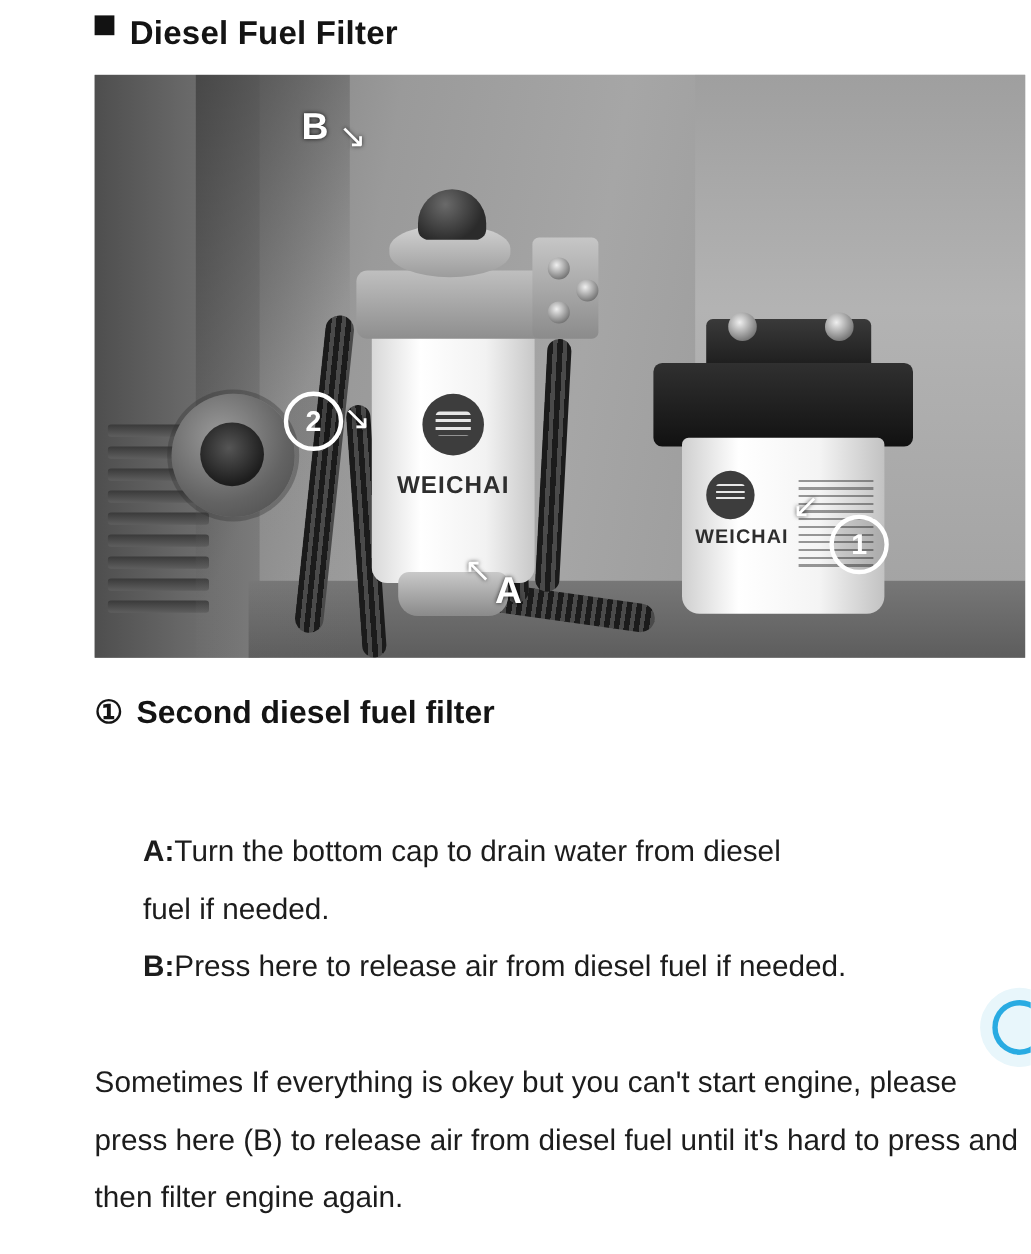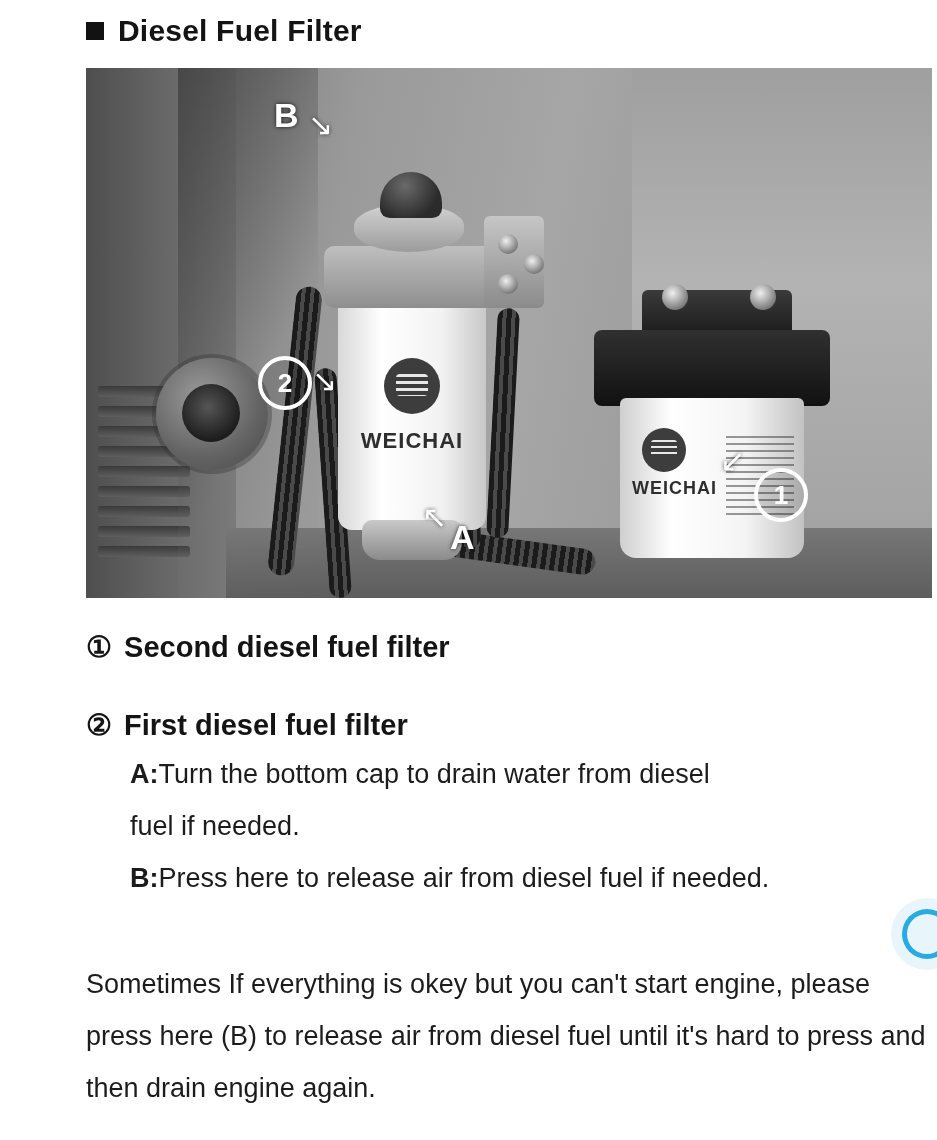--- a/index.html
+++ b/index.html
@@ -28,7 +28,7 @@
     left: 86px;
     top: 14px;
     display: flex;
-    align-items: center;
+    align-items: flex-start;
     gap: 14px;
   }
   .bullet-square {

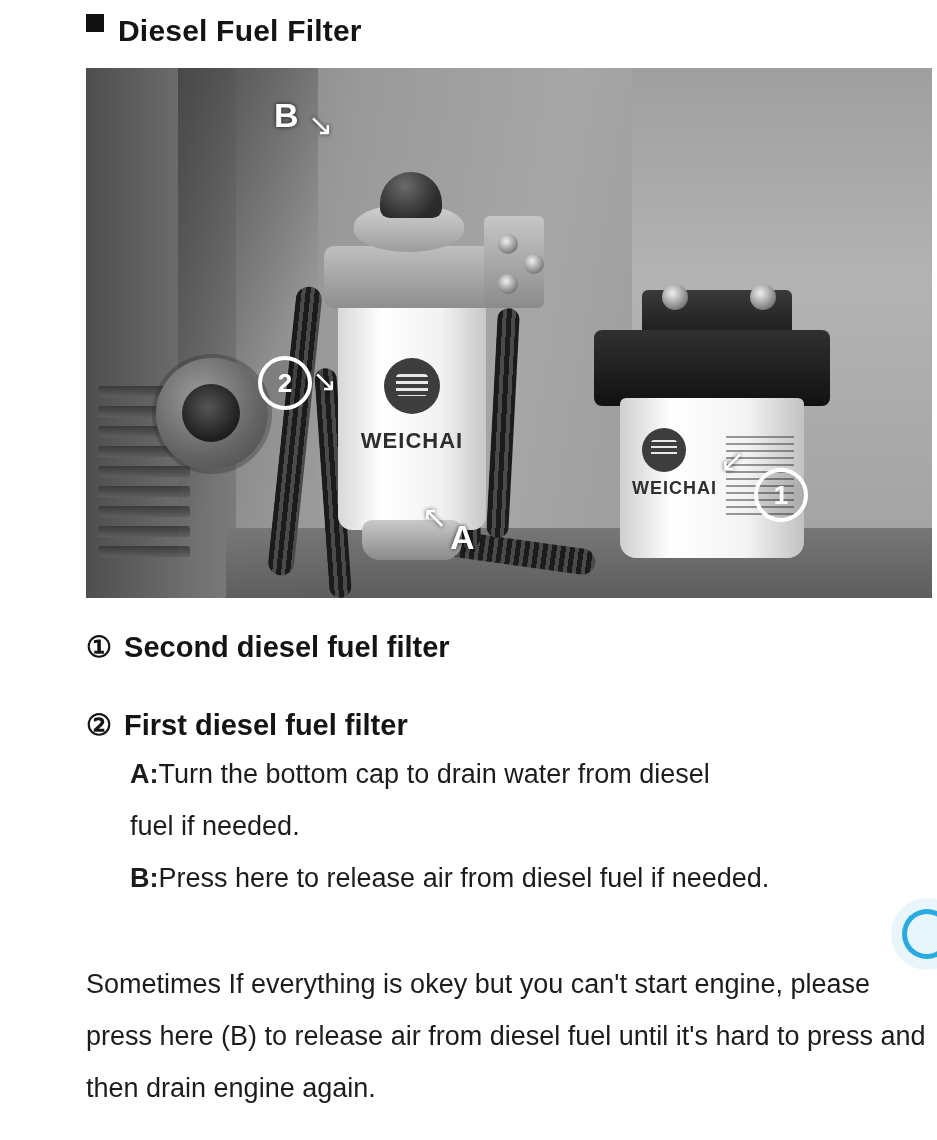--- a/index.html
+++ b/index.html
@@ -413,10 +413,6 @@
     <span>Second diesel fuel filter</span>
   </div>
 
-  <div class="cap" style="top:708px;">
-    <span class="num">②</span>
-    <span>First diesel fuel filter</span>
-  </div>
 
   <div class="sub" style="top:748px;text-align:right;">
     <b>A:</b><span>Turn the bottom cap to drain water from diesel</span>

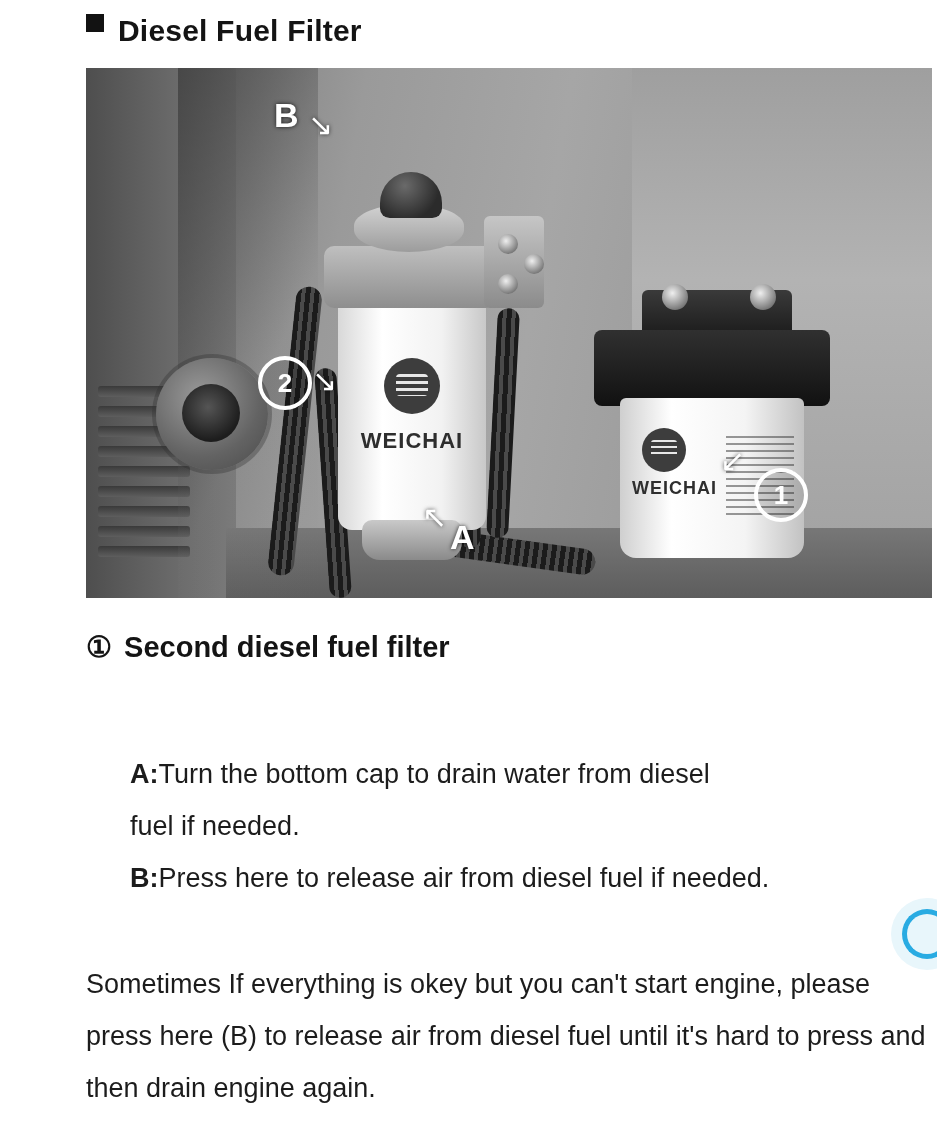--- a/index.html
+++ b/index.html
@@ -424,7 +424,7 @@
     <span>fuel if needed.</span>
   </div>
 
-  <div class="note-body" style="top:958px;">Sometimes If everything is okey but you can't start engine, please press here (B) to release air from diesel fuel until it's hard to press and then drain engine again.</div>
+  <div class="note-body" style="top:958px;">Sometimes If everything is okey but you can't start engine, please press here (B) to release air from diesel fuel until it's hard to press and then filter engine again.</div>
 
   <div class="chat-bubble">
     <div class="ring"></div>

